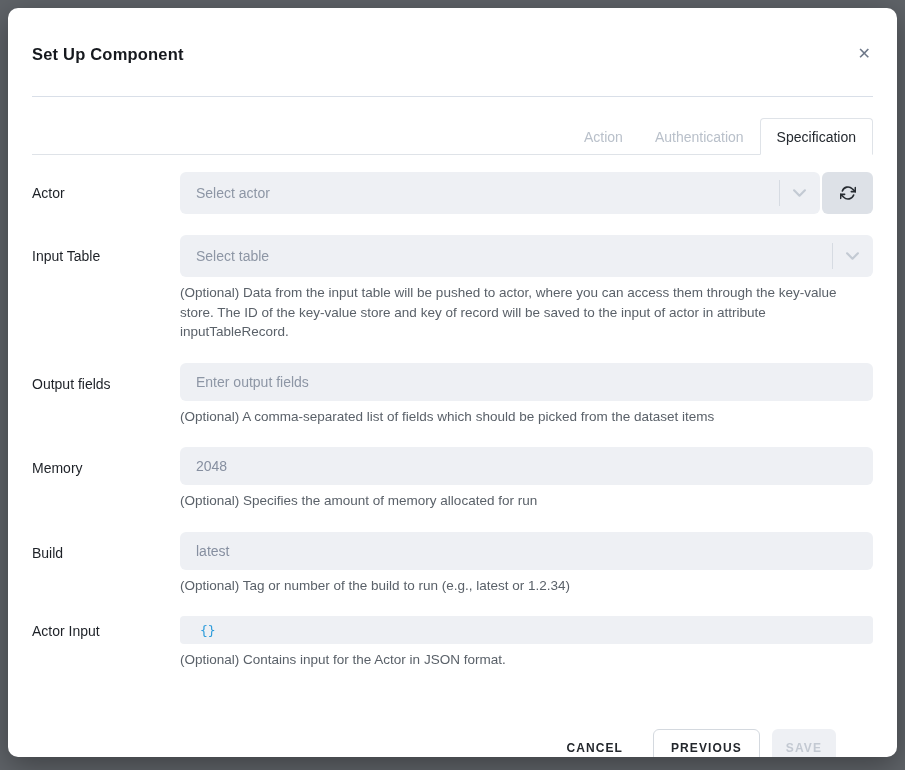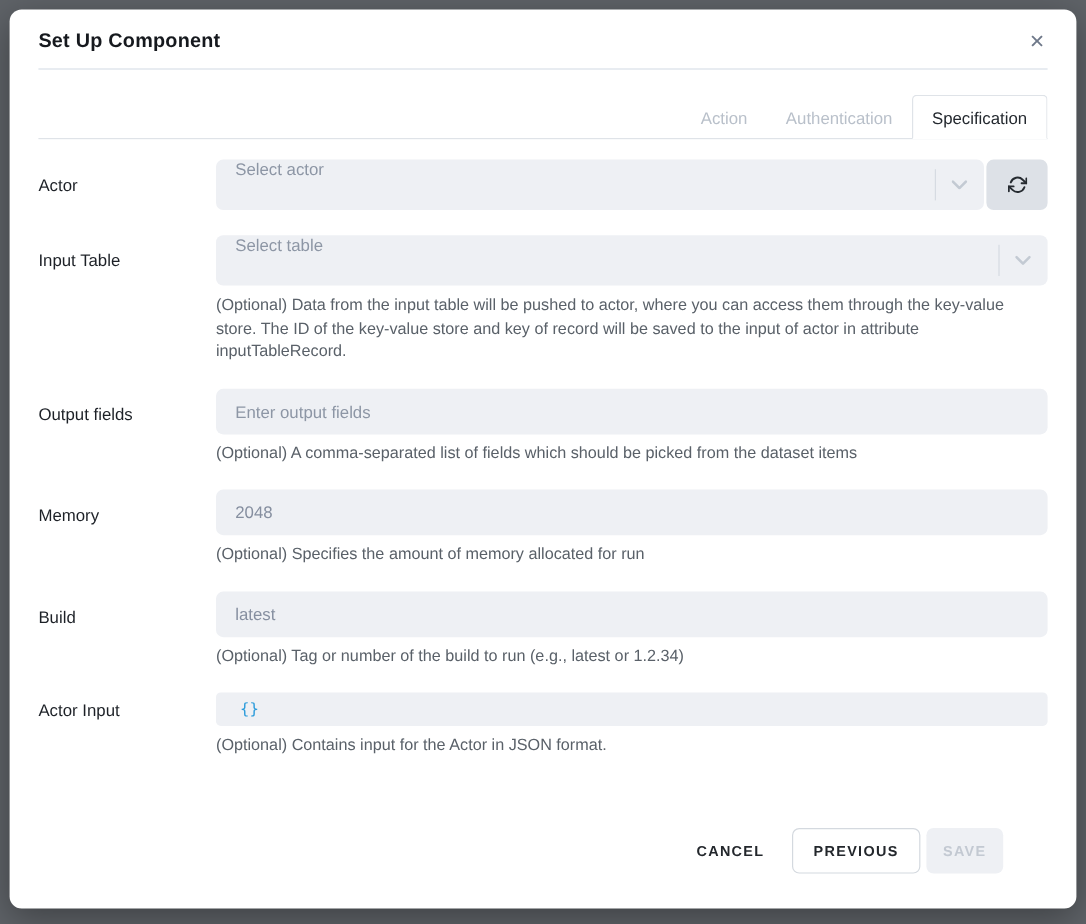--- a/index.html
+++ b/index.html
@@ -20,7 +20,7 @@
     overflow: hidden;
   }
   .modal-header {
-    height: 50px;
+    height: 89px;
     margin: 0 24px;
     border-bottom: 1px solid #d9dfe8;
     display: flex; align-items: center; justify-content: space-between;

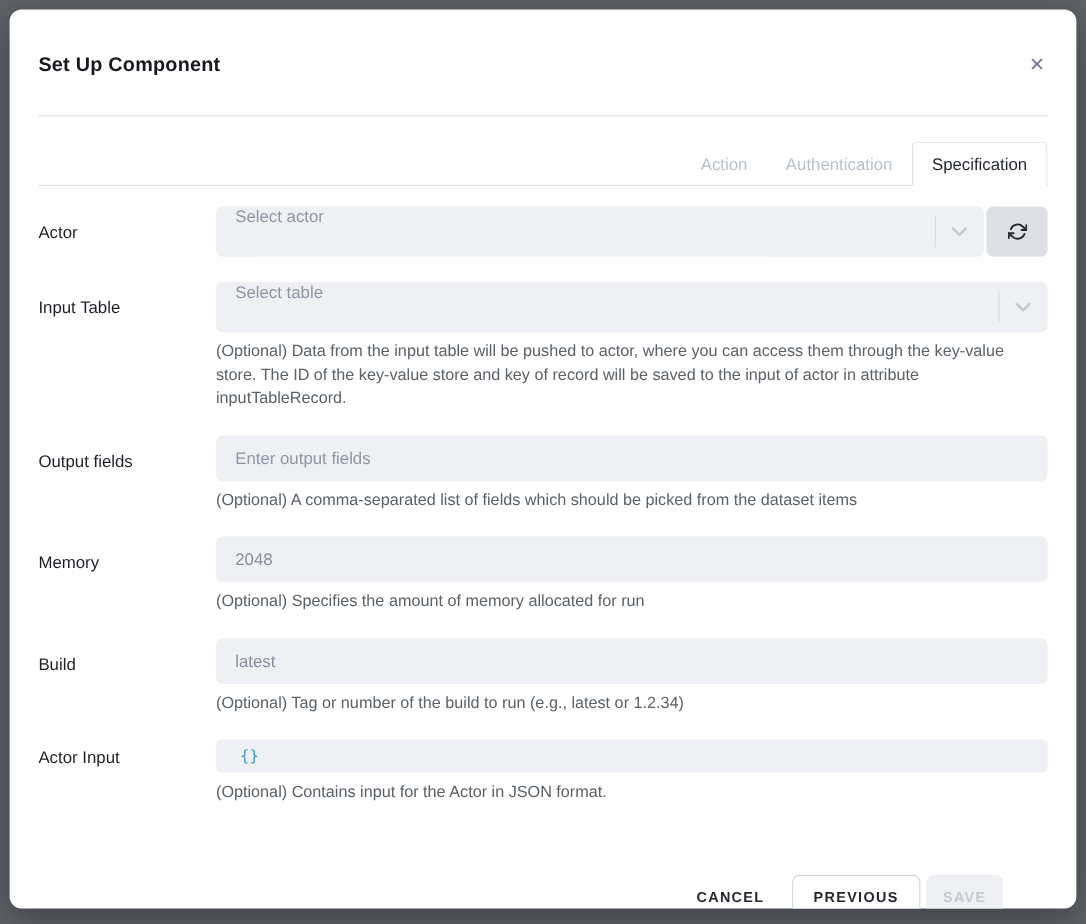--- a/index.html
+++ b/index.html
@@ -70,7 +70,7 @@
     height: 42px;
     background: var(--input-bg, #eef0f4);
     border-radius: 6px;
-    display: flex; 
+    display: flex; align-items: center;
     padding-left: 16px;
     cursor: pointer;
   }

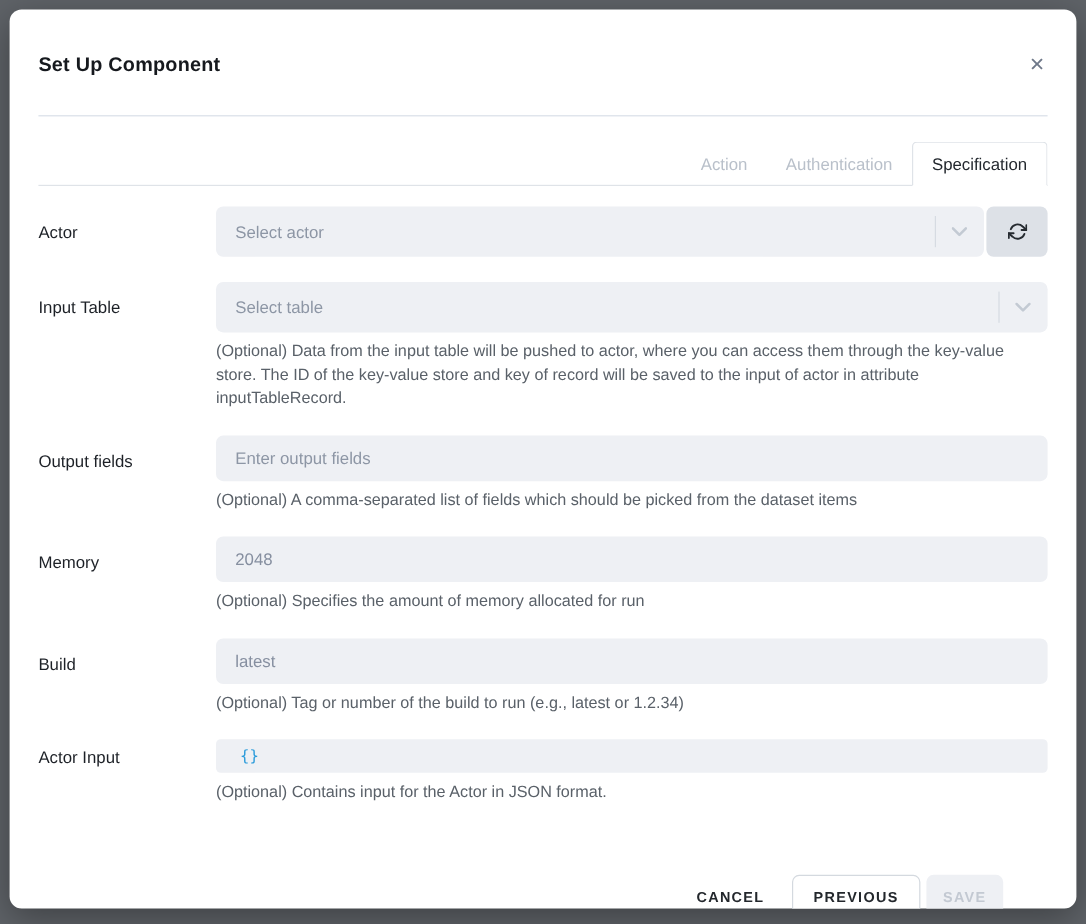--- a/index.html
+++ b/index.html
@@ -116,7 +116,7 @@
   }
   .footer {
     display: flex; justify-content: flex-end; align-items: center;
-    gap: 5px;
+    gap: 12px;
     padding: 38px 37px 0 0;
   }
   .footer button {

